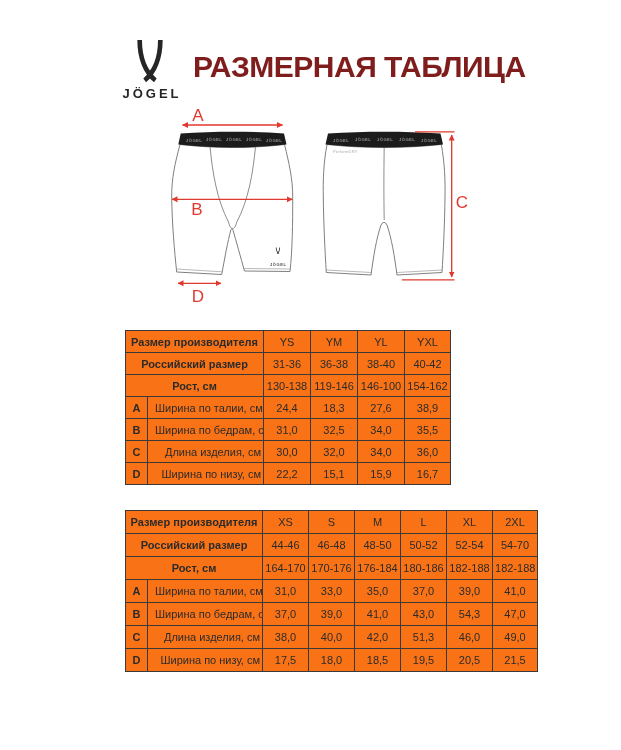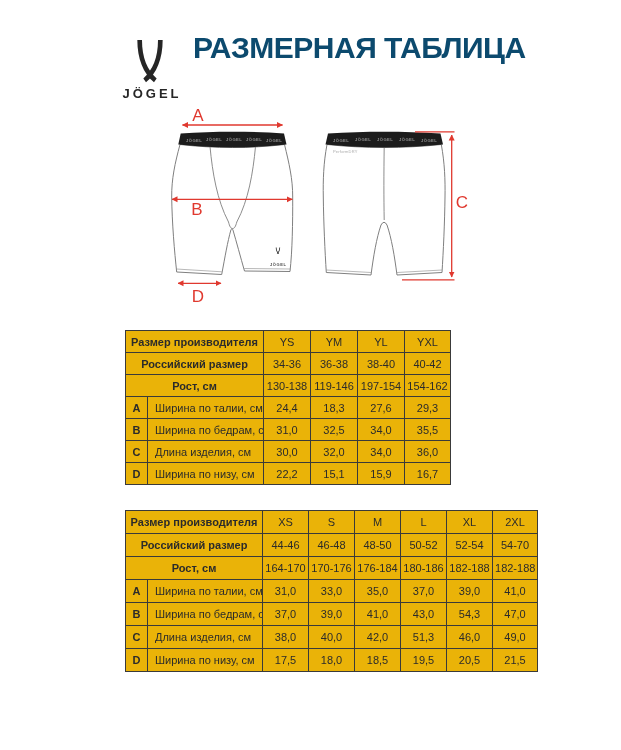--- a/index.html
+++ b/index.html
@@ -16,8 +16,8 @@
     font-size:13px; font-weight:bold; letter-spacing:3px; color:#262626;
   }
   .page-title {
-    position:absolute; left:193px; top:31px;
-    font-size:30px; font-weight:bold; letter-spacing:-0.5px; color:#0c4a6e; white-space:nowrap;
+    position:absolute; left:193px; top:50px;
+    font-size:30px; font-weight:bold; letter-spacing:-0.5px; color:#7f1d1d; white-space:nowrap;
   }
   
   .diagram { position:absolute; left:140px; top:105px; width:340px; height:215px; }

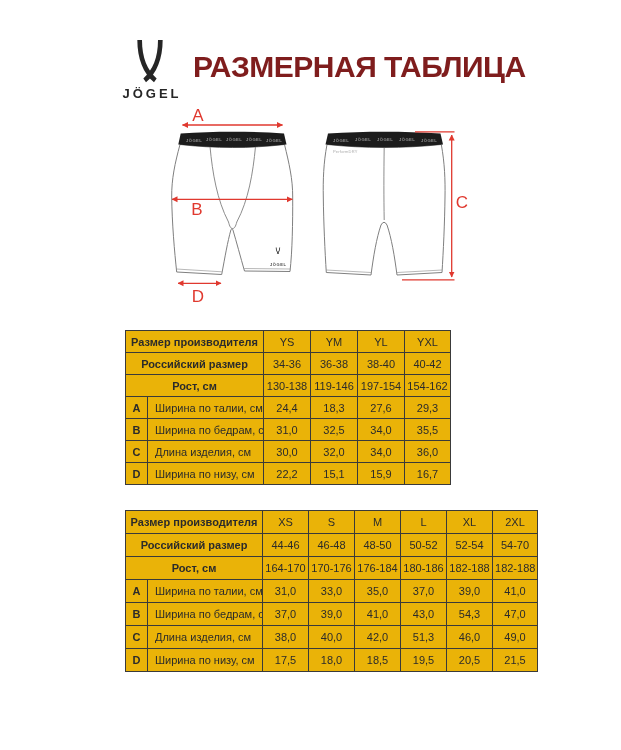--- a/index.html
+++ b/index.html
@@ -32,7 +32,7 @@
   .arrow  { stroke:var(--accent); stroke-width:1.3; fill:none; }
   .dim-label { font-size:17px; fill:var(--accent); text-anchor:middle; }
   
-  table { position:absolute; border-collapse:collapse; table-layout:fixed; background:#eab308; }
+  table { position:absolute; border-collapse:collapse; table-layout:fixed; background:#f97316; }
   #table1 { left:125px; top:330px; width:325px; }
   #table2 { left:125px; top:510px; width:412px; }
   td {

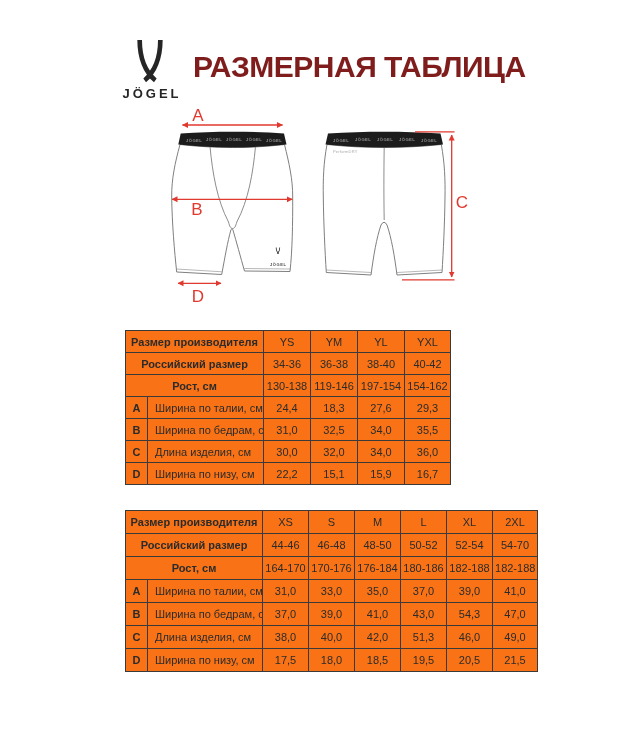--- a/index.html
+++ b/index.html
@@ -161,7 +161,7 @@
         </tr>
         <tr>
           <td class="b" colspan="2">Российский размер</td>
-          <td>34-36</td>
+          <td>31-36</td>
           <td>36-38</td>
           <td>38-40</td>
           <td>40-42</td>

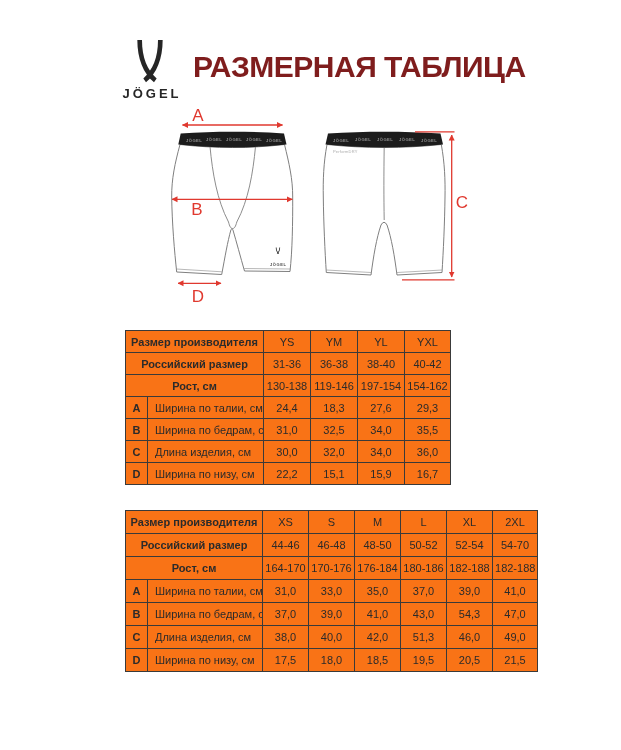--- a/index.html
+++ b/index.html
@@ -170,7 +170,7 @@
           <td class="b" colspan="2">Рост, см</td>
           <td>130-138</td>
           <td>119-146</td>
-          <td>197-154</td>
+          <td>146-100</td>
           <td>154-162</td>
         </tr>
         <tr>

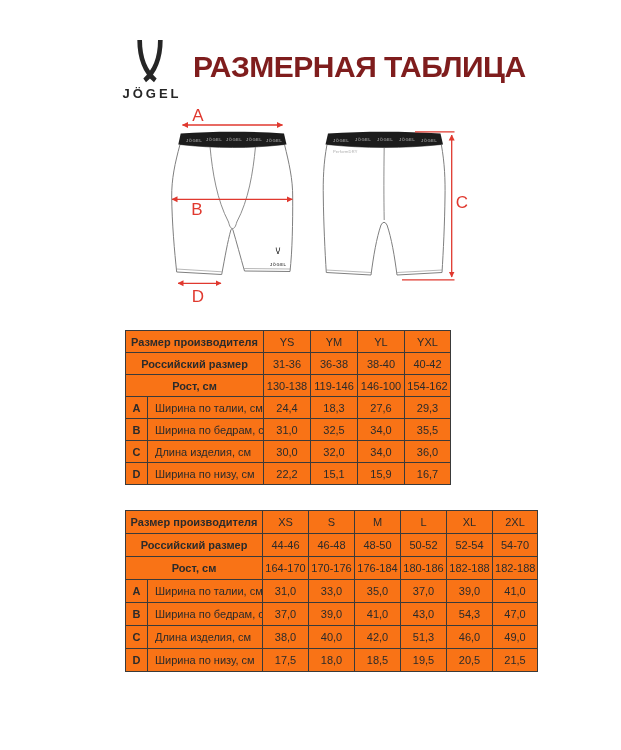--- a/index.html
+++ b/index.html
@@ -41,7 +41,7 @@
   }
   #table2 td { height:23px; }
   td.b { font-weight:bold; }
-  td.lbl { text-align:left; padding-left:7px; }
+  td.lbl { text-align:right; padding-left:7px; }
 </style>
 </head>
 <body>

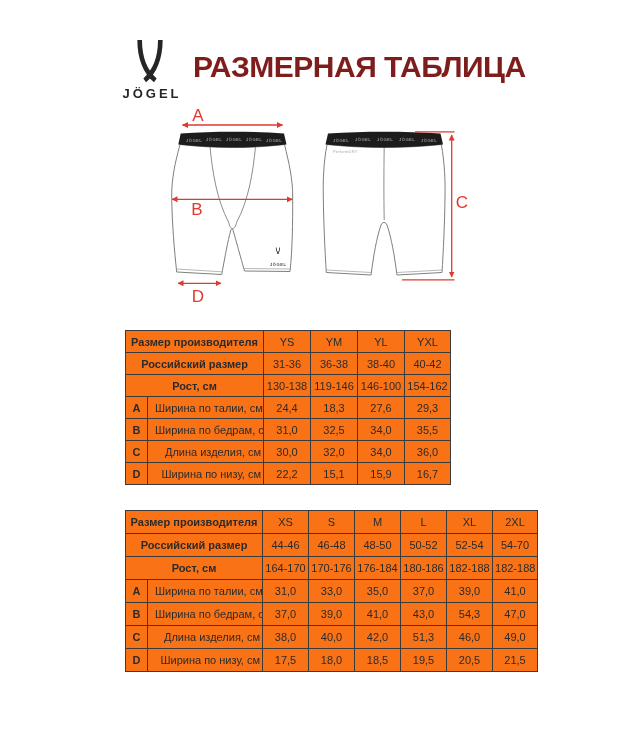--- a/index.html
+++ b/index.html
@@ -179,7 +179,7 @@
           <td>24,4</td>
           <td>18,3</td>
           <td>27,6</td>
-          <td>29,3</td>
+          <td>38,9</td>
         </tr>
         <tr>
           <td class="b">B</td>

